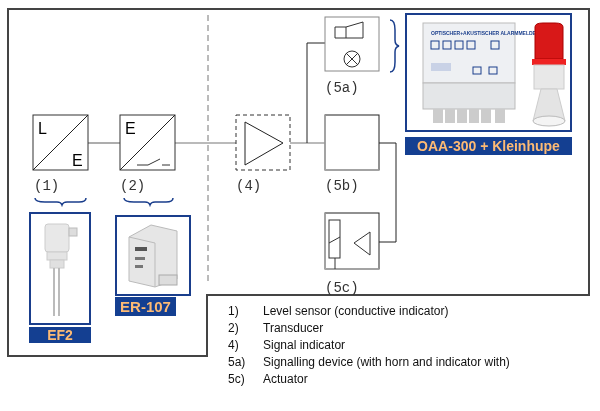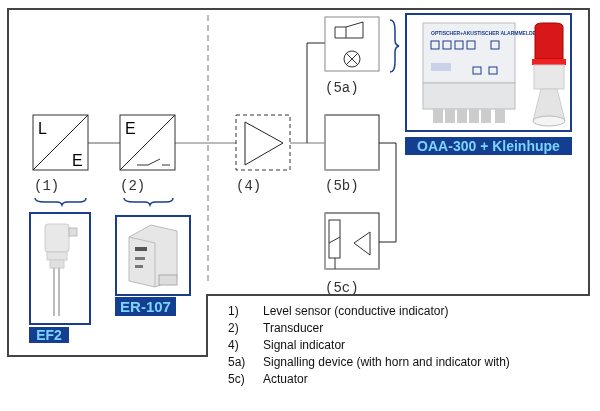--- a/index.html
+++ b/index.html
@@ -7,7 +7,7 @@
   #diagram{position:absolute;left:0;top:0;}
   .lbl{position:absolute;font-size:14px;color:#333;font-family:Liberation Mono, monospace;}
   .frame{position:absolute;border:2px solid #1a3e8c;background:#fff;box-sizing:border-box;}
-  .tag{position:absolute;background:#143f91;color:#7dd3fc;font-weight:bold;text-align:center;font-family:"Liberation Sans",sans-serif;font-stretch:condensed;box-sizing:border-box;}
+  .tag{position:absolute;background:#143f91;color:#fdba74;font-weight:bold;text-align:center;font-family:"Liberation Sans",sans-serif;font-stretch:condensed;box-sizing:border-box;}
   .legend{position:absolute;left:228px;top:303px;font-size:12px;color:#111;line-height:17px;}
   .legend .row{display:flex;}
   .legend .num{width:35px;}

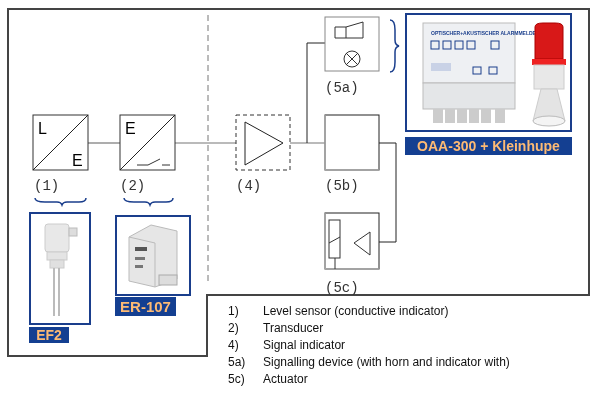--- a/index.html
+++ b/index.html
@@ -94,7 +94,7 @@
     <line x1="28" y1="54" x2="28" y2="102" stroke="#bbb" stroke-width="2"></line>
   </svg>
 </div>
-<div class="tag" style="left:29px;top:327px;width:40px;height:16px;font-size:14px;line-height:16px;">EF2</div>
+<div class="tag" style="left:29px;top:327px;width:62px;height:16px;font-size:14px;line-height:16px;">EF2</div>
 
 <div class="frame" style="left:115px;top:215px;width:76px;height:81px;">
   <svg width="72" height="77">

